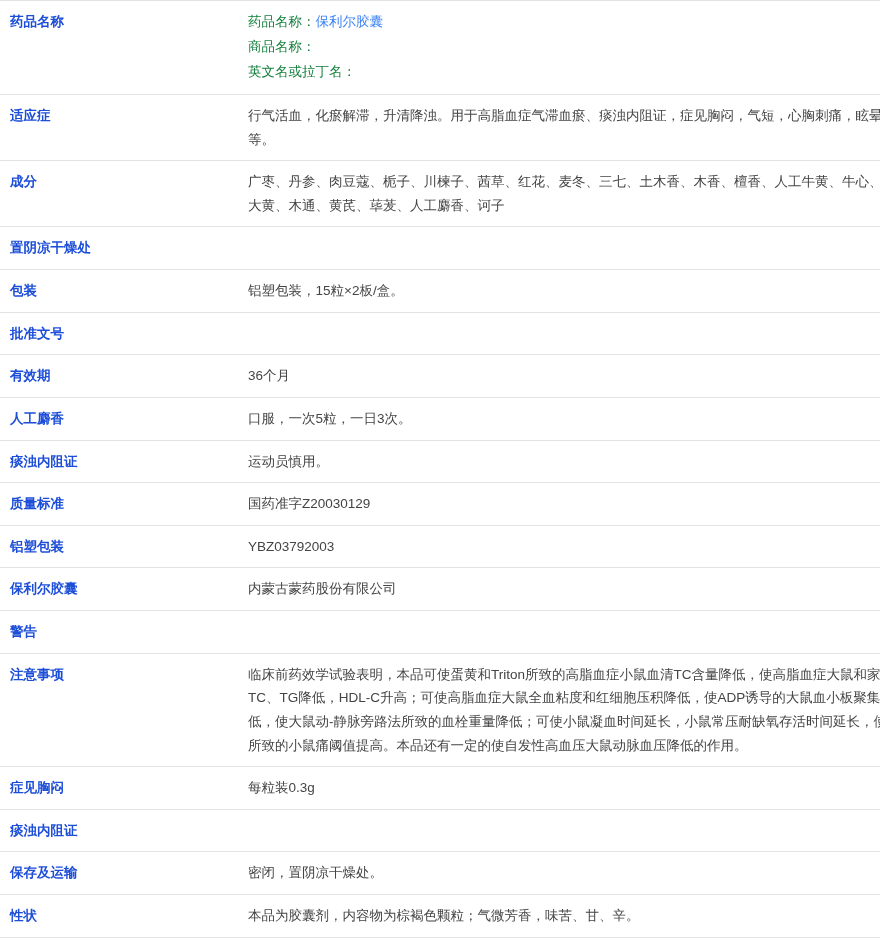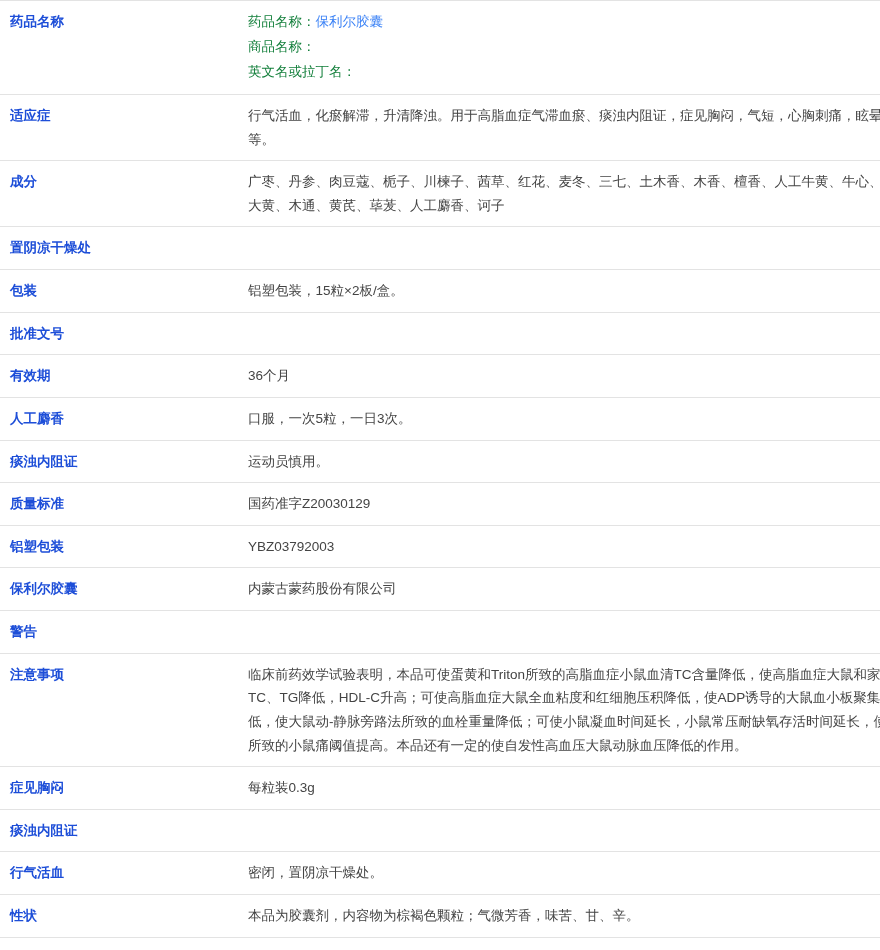--- a/index.html
+++ b/index.html
@@ -163,7 +163,7 @@
     </tr>
 
     <tr>
-      <td class="label-cell">行气活血</td>
+      <td class="label-cell">保存及运输</td>
       <td class="value-cell">密闭，置阴凉干燥处。</td>
     </tr>
 

